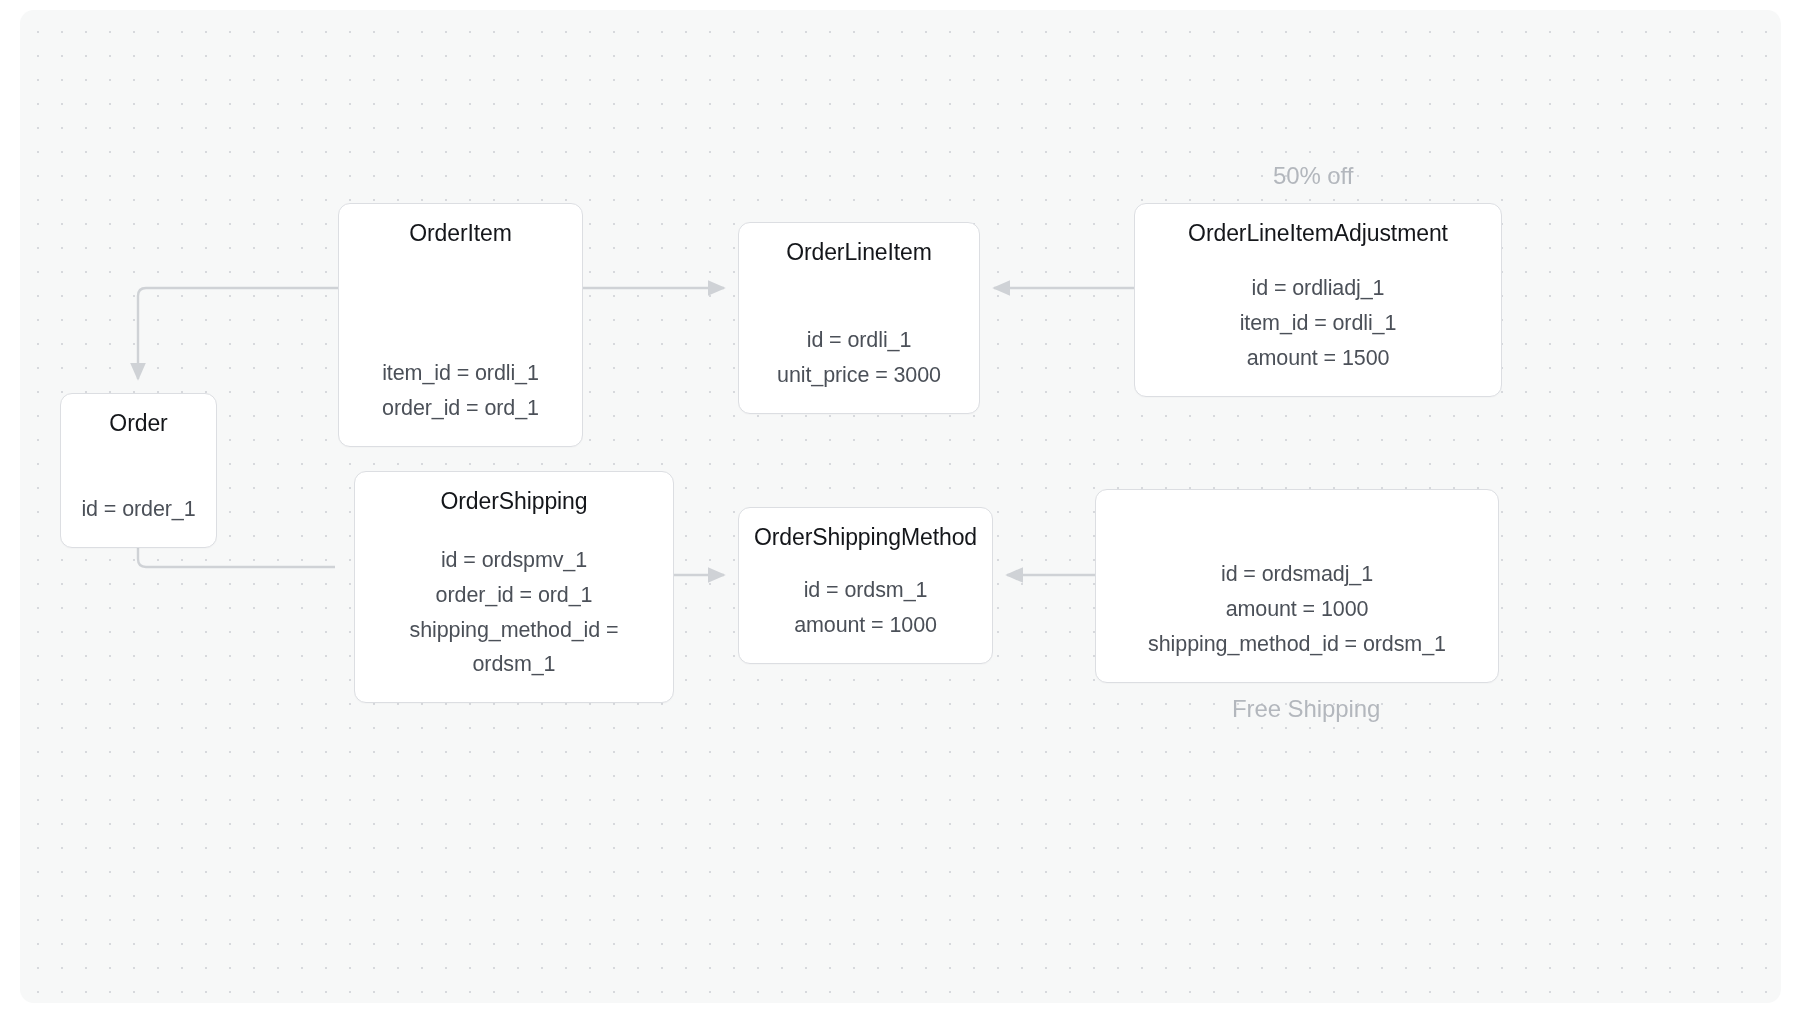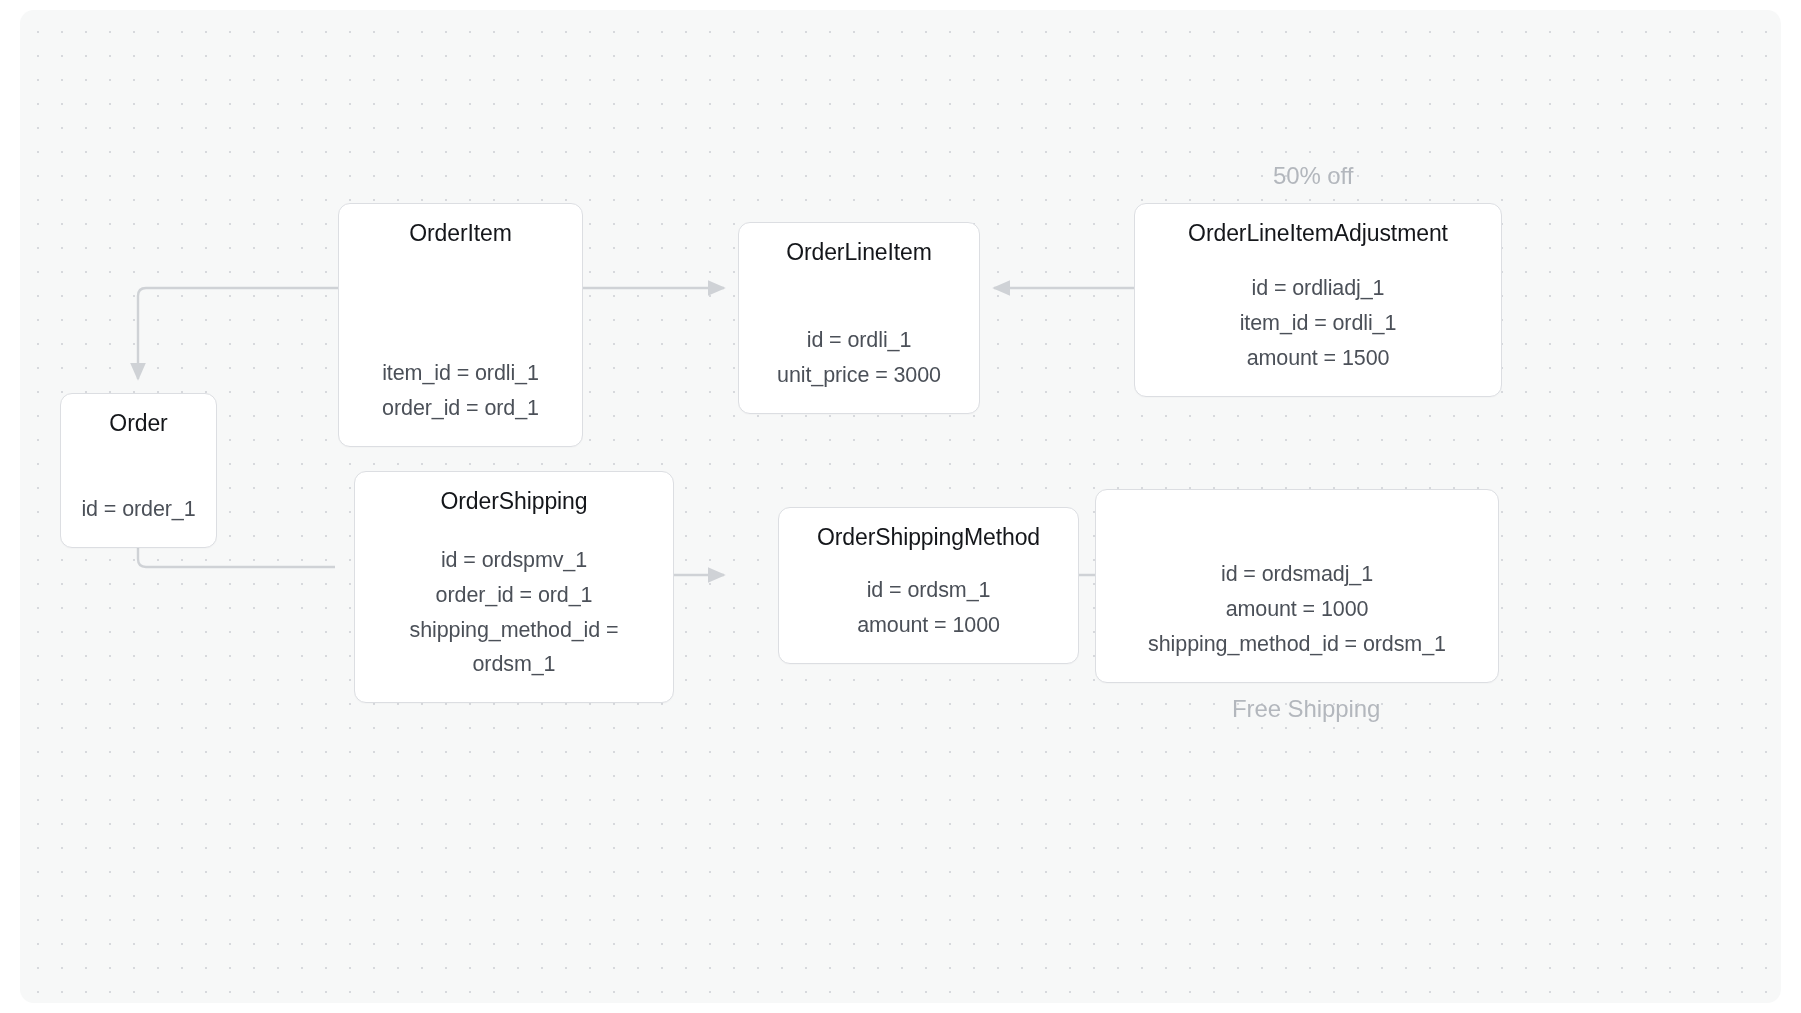--- a/index.html
+++ b/index.html
@@ -73,7 +73,7 @@
   #node-orderlineitem    { left: 718px;  top: 212px;  width: 242px;  height: 192px; }
   #node-orderlineitemadj { left: 1114px; top: 193px;  width: 368px;  height: 194px; }
   #node-ordershipping    { left: 320px;  top: 461px;  width: 320px;  height: 232px; margin-left: 14px; }
-  #node-ordershipmethod  { left: 758px;  top: 497px;  width: 301px;  height: 157px; }
+  #node-ordershipmethod  { left: 718px;  top: 497px;  width: 255px;  height: 157px; }
   #node-ordershipmethadj { left: 1075px; top: 479px;  width: 404px;  height: 194px; }
 
   #label-50off      { left: 1253px; top: 152px; }

